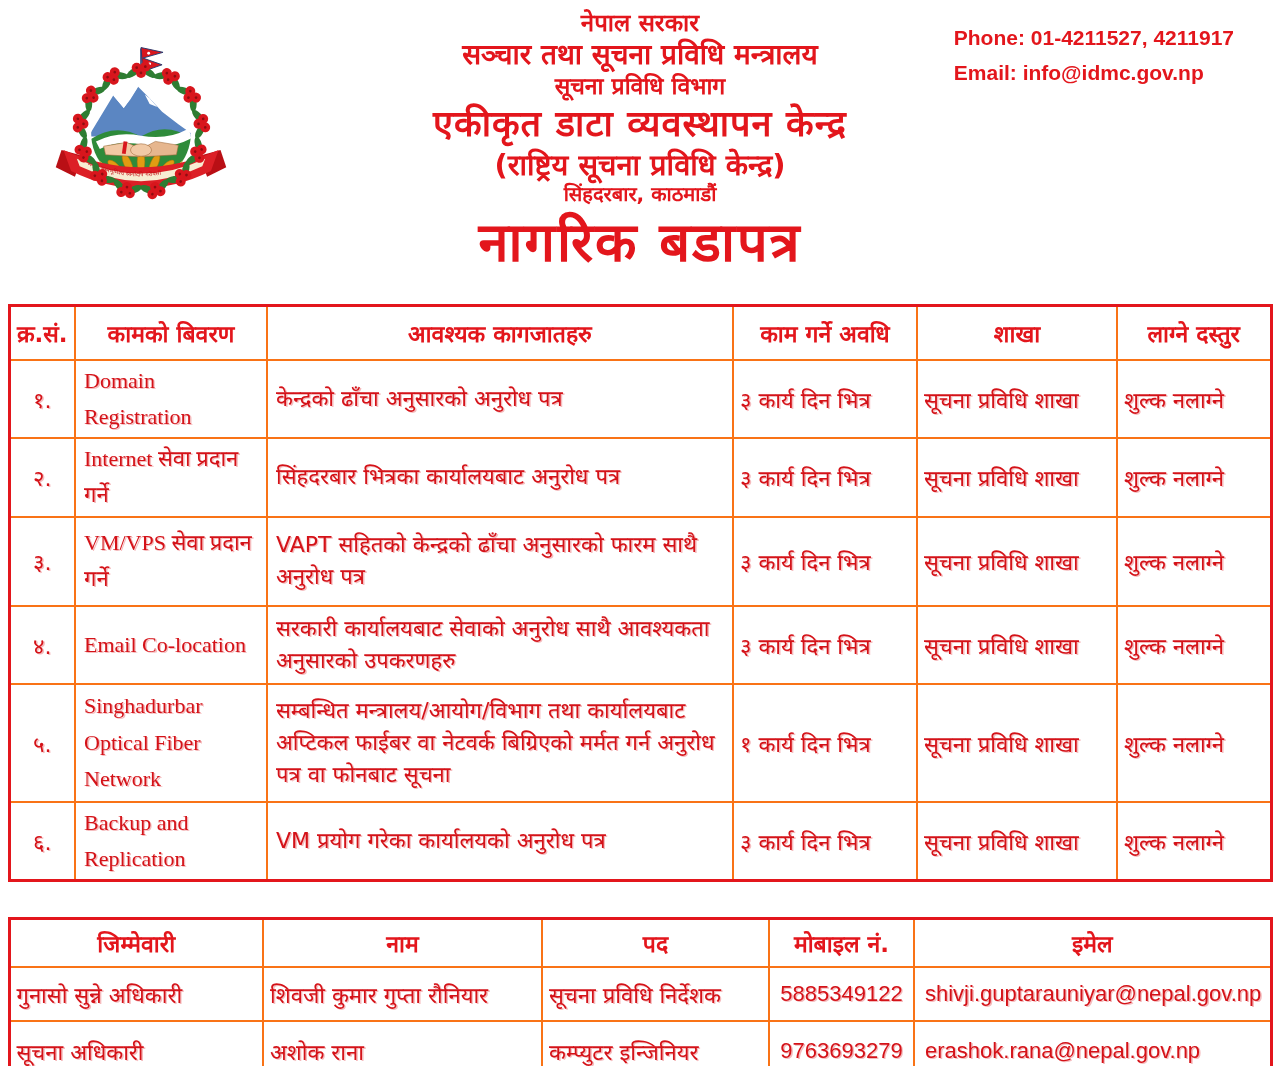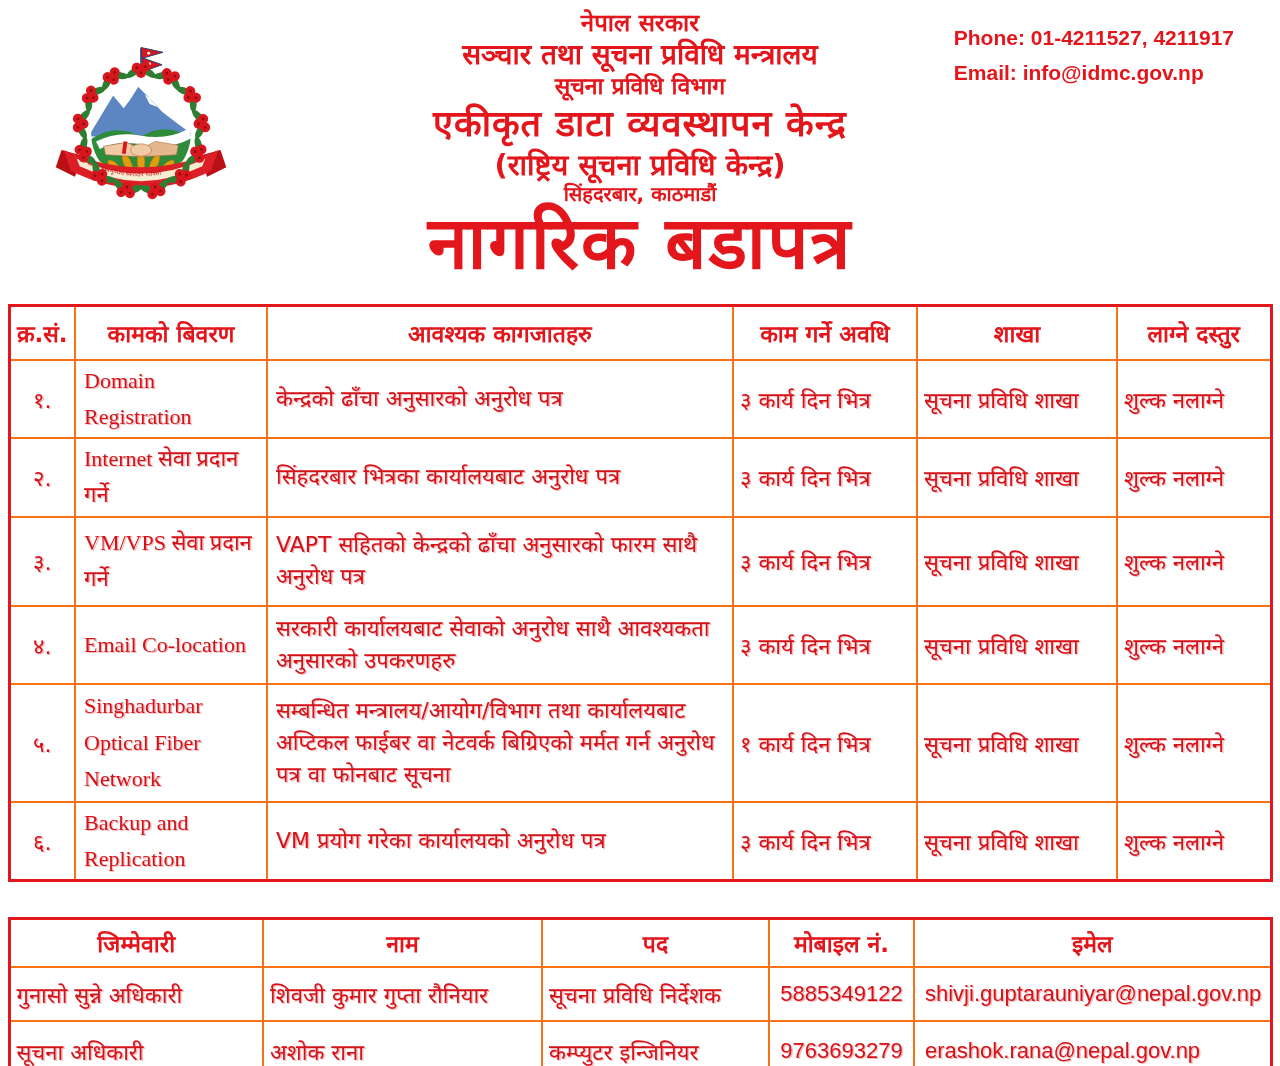--- a/index.html
+++ b/index.html
@@ -24,7 +24,7 @@
              font-family: "Liberation Sans", "DejaVu Sans", sans-serif; }
 
   .page-title { text-align: center; color: #e3161c; font-weight: bold;
-                font-size: 72px; line-height: 58px; letter-spacing: 2px; margin-top: 8px; }
+                font-size: 54px; line-height: 58px; letter-spacing: 2px; margin-top: 8px; }
 
   
   .tbl { border-collapse: collapse; table-layout: fixed; width: 1262px; margin: 0 auto;

